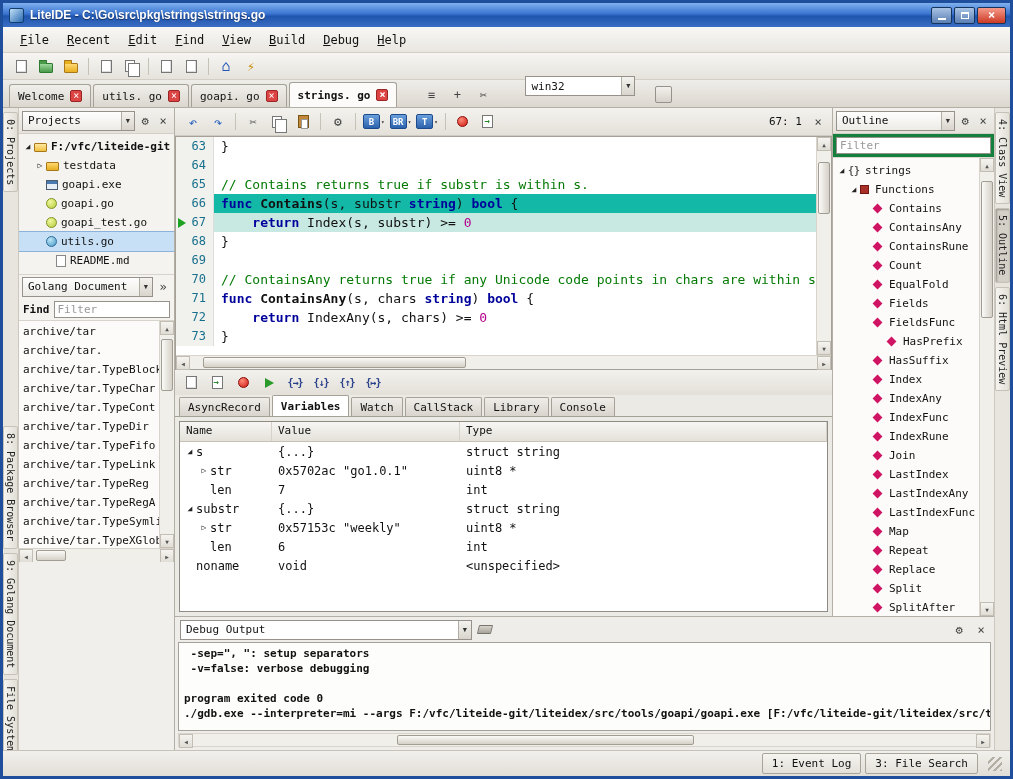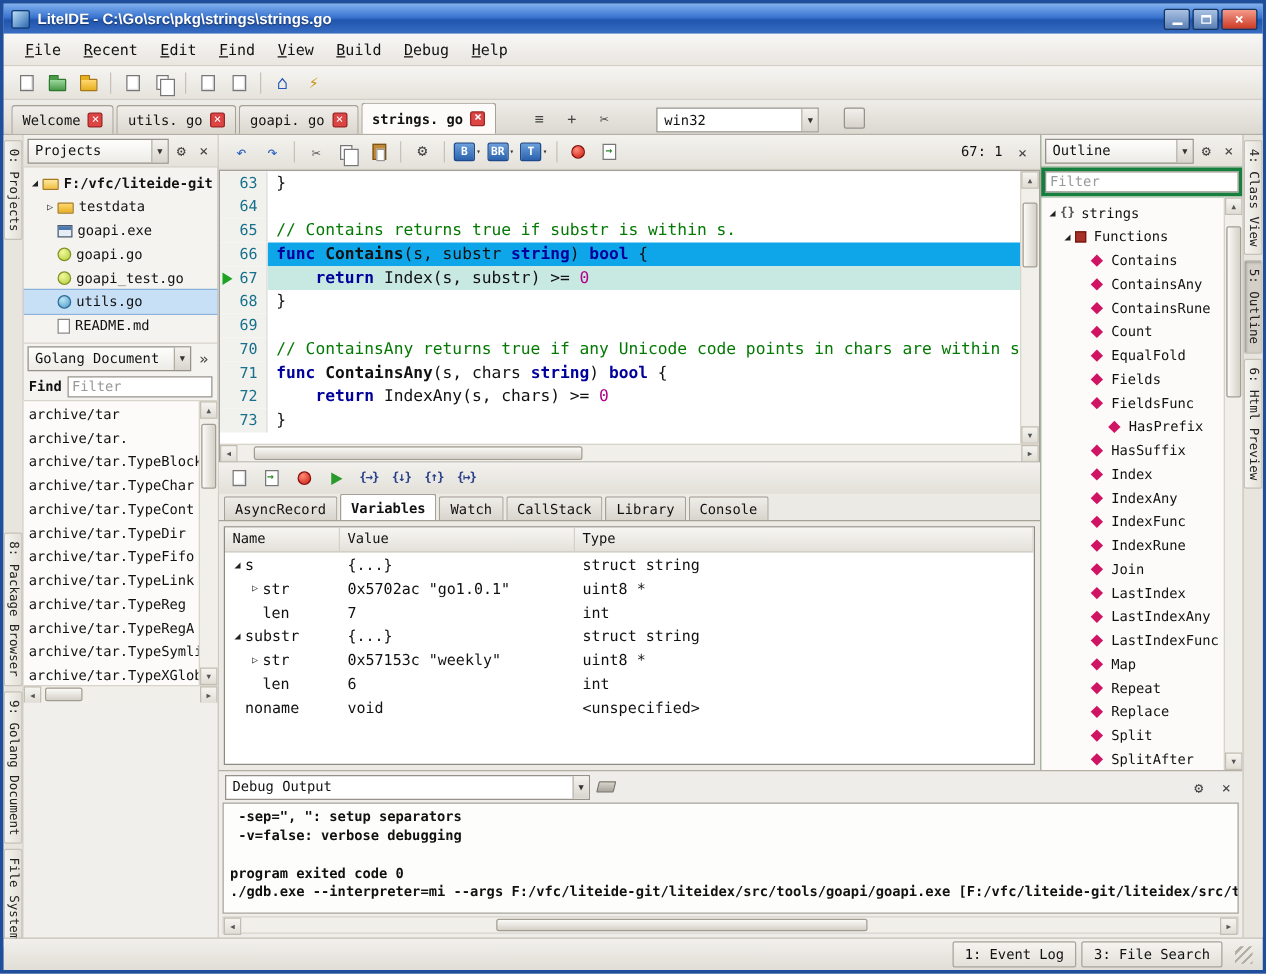--- a/index.html
+++ b/index.html
@@ -46,7 +46,7 @@
     padding-left:5px;font-size:11px;white-space:nowrap;overflow:hidden}
   .combo .arrow,.combo-btn{margin-left:auto;font-size:7px;color:#333;padding:0 4px;align-self:stretch;display:flex;align-items:center;
     background:linear-gradient(#f4f2ee,#d9d5cd);border-left:1px solid #b1ada3}
-  .target-combo{width:130px;margin-left:16px;margin-bottom:1px;background:#fff}
+  .target-combo{width:110px;margin-left:16px;margin-bottom:11px;background:#fff}
   .tool-sq{width:17px;height:17px;margin:0 0 4px 6px;border:1px solid #96918a;border-radius:2px;background:linear-gradient(#f2f0ec,#d7d3cb)}
 
   

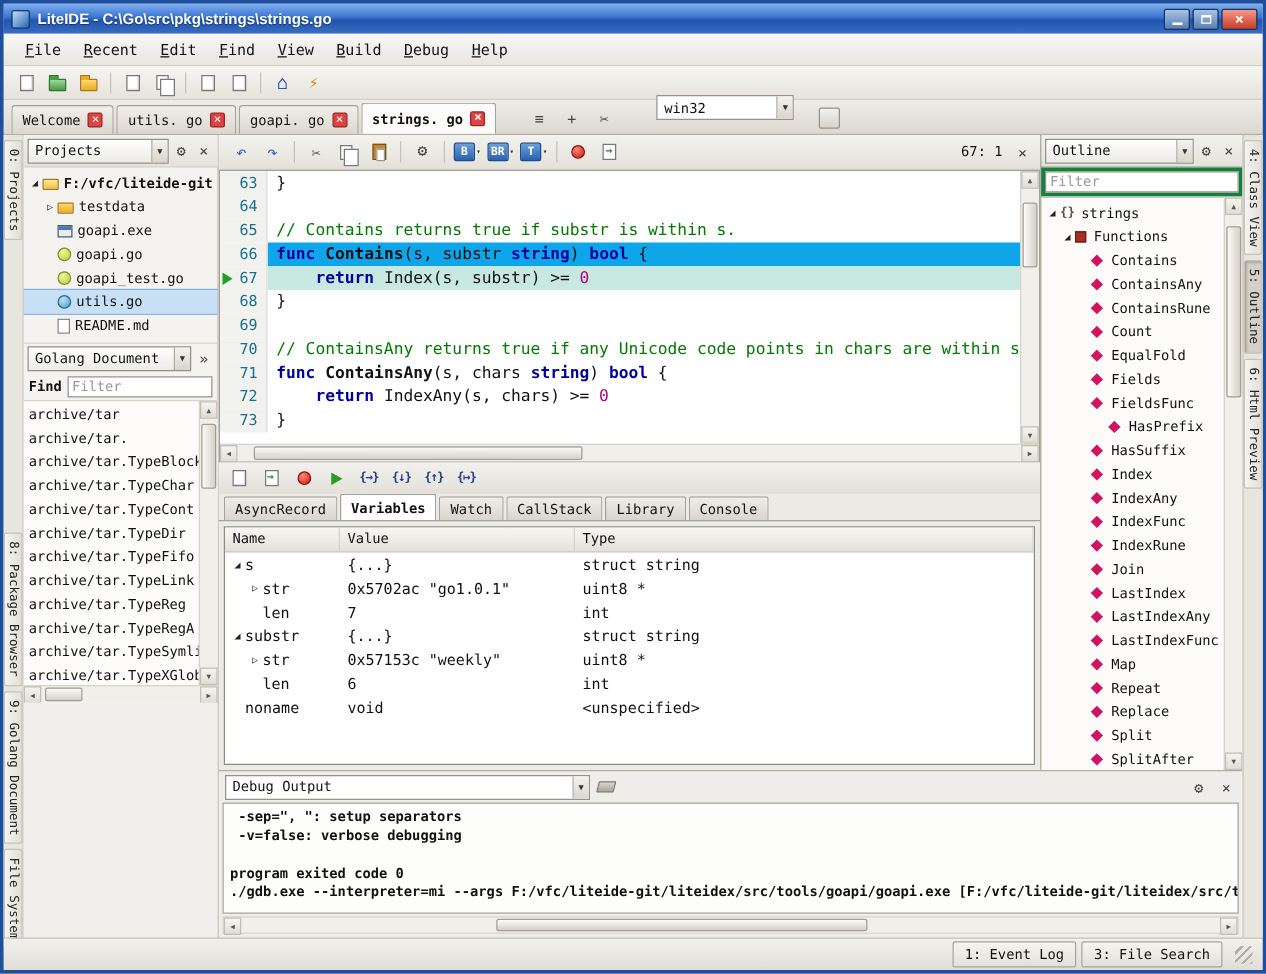--- a/index.html
+++ b/index.html
@@ -113,7 +113,7 @@
   .ed-row{display:flex;height:19px;line-height:19px;font-size:13px}
   .gutter{width:38px;flex:none;background:#f1f1ee;border-right:1px solid #ddd;color:#17708c;text-align:right;padding-right:7px;position:relative;font-size:12px}
   .code{flex:1;white-space:pre;padding-left:7px;overflow:hidden;color:#111}
-  .ed-row.soft .code{background:#0ea5e9}
+  .ed-row.soft .code{background:#14b8a6}
   .ed-row.cur .code{background:#c8e9e1}
   .cur-arrow{position:absolute;left:2px;top:5px;width:0;height:0;border-left:8px solid #1da321;border-top:5px solid transparent;border-bottom:5px solid transparent}
   .s-p{color:#111}.s-kw{color:#00009b;font-weight:bold}.s-com{color:#047a04}.s-num{color:#b4008c}.s-fn{color:#111;font-weight:bold}

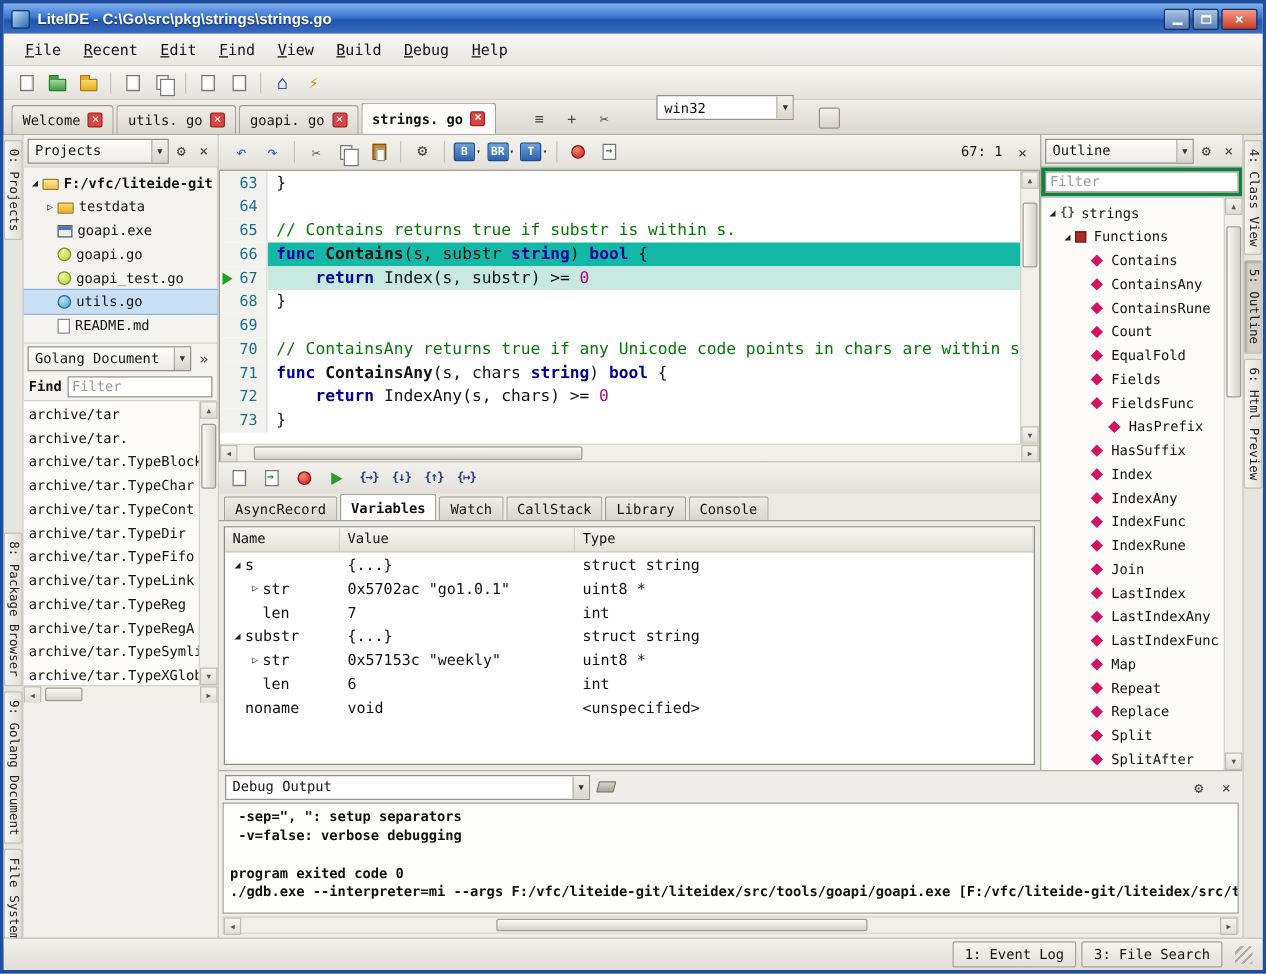--- a/index.html
+++ b/index.html
@@ -340,7 +340,7 @@
             <span class="ticon ic-gofile-active"></span>
             <span class="tlabel">utils.go</span>
           </div>
-          <div class="trow" style="padding-left:15px">
+          <div class="trow" style="padding-left:25px">
             <span class="exp"></span>
             <span class="ticon ic-textfile"></span>
             <span class="tlabel">README.md</span>

